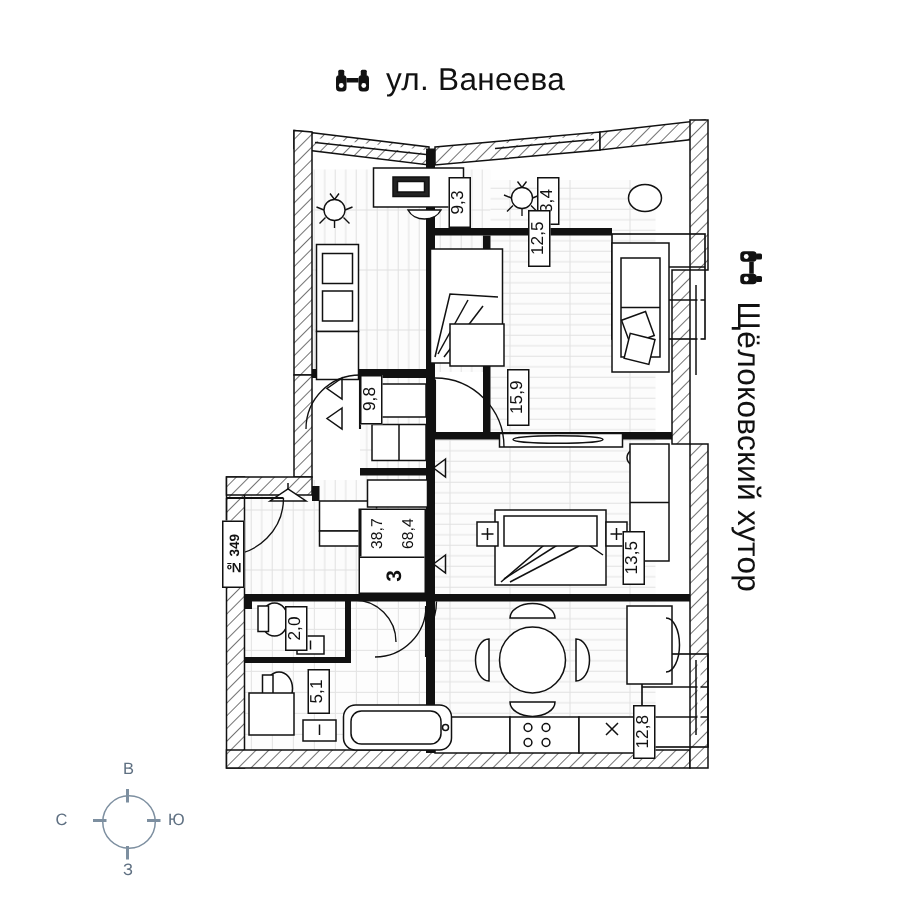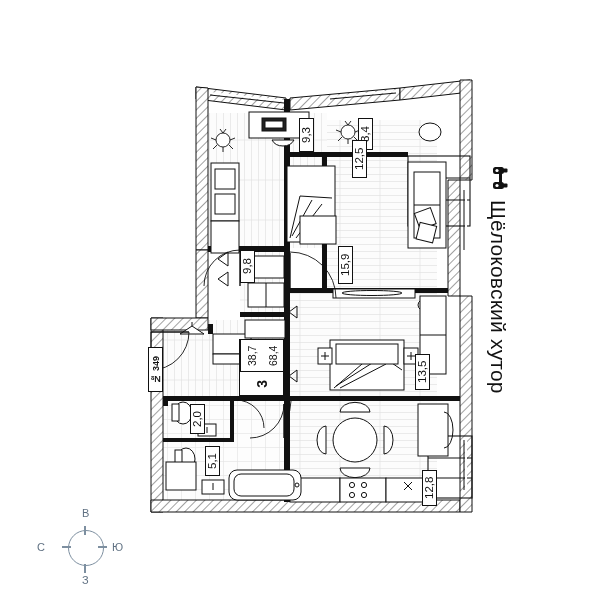--- a/index.html
+++ b/index.html
@@ -83,6 +83,22 @@
 
 <div class="plan-root">
 
+  <div class="street-top">
+    <span class="binoc">
+      <svg width="24" height="16" viewBox="0 0 24 16">
+        <g fill="#111">
+          <rect x="1" y="4" width="7" height="11" rx="2.5"></rect>
+          <rect x="16" y="4" width="7" height="11" rx="2.5"></rect>
+          <rect x="8" y="6" width="8" height="3"></rect>
+          <rect x="2.5" y="0.5" width="4" height="4" rx="1"></rect>
+          <rect x="17.5" y="0.5" width="4" height="4" rx="1"></rect>
+          <circle cx="4.5" cy="11" r="1.6" fill="#fff"></circle>
+          <circle cx="19.5" cy="11" r="1.6" fill="#fff"></circle>
+        </g>
+      </svg>
+    </span>
+    <span class="txt">ул. Ванеева</span>
+  </div>
 
   <div class="street-right">
     <span class="binoc-wrap">

